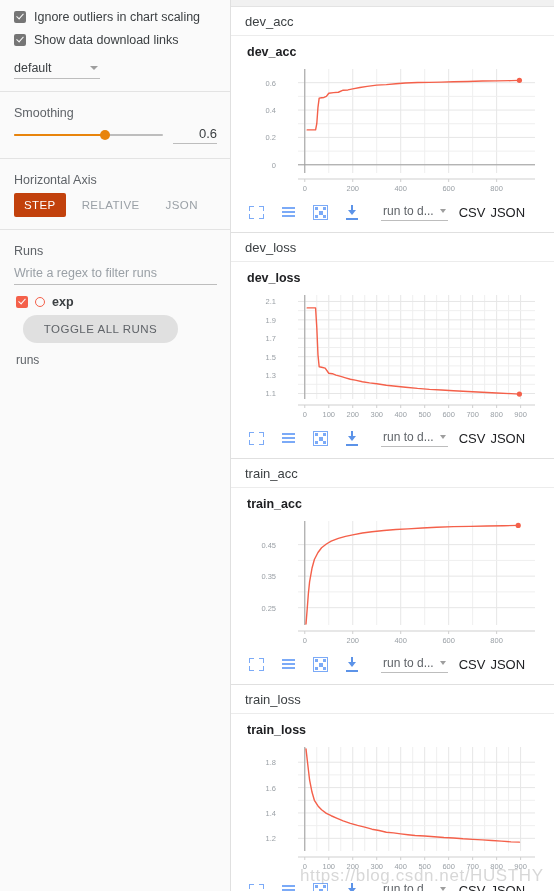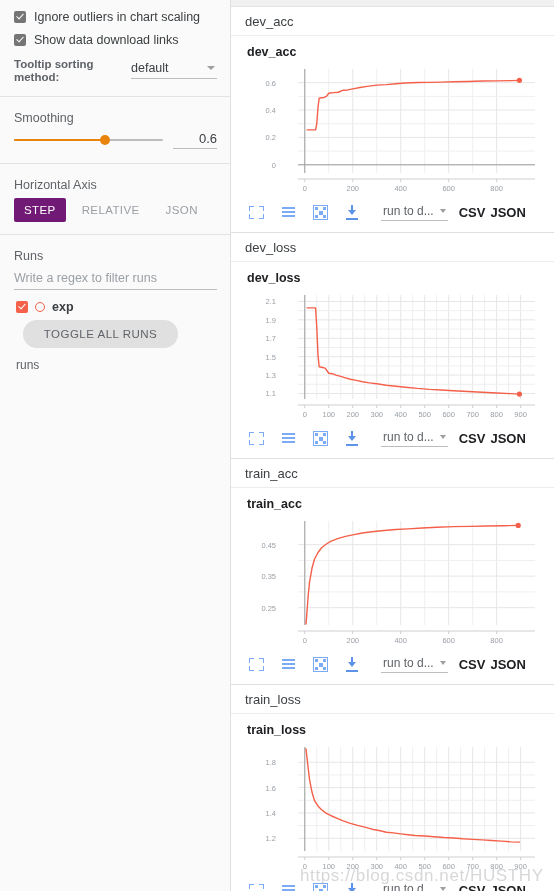--- a/index.html
+++ b/index.html
@@ -219,7 +219,6 @@
       </div>
 
       <div class="tooltip-row">
-        <div class="tooltip-label">Tooltip sorting method:</div>
         <div class="select">
           <span class="val">default</span>
           <span class="caret"></span>

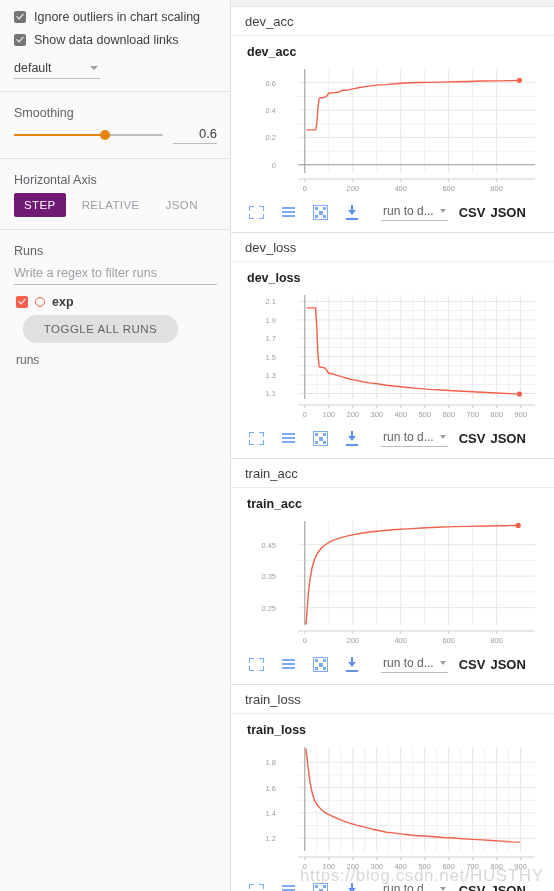--- a/index.html
+++ b/index.html
@@ -81,7 +81,7 @@
     font-size:11.5px;letter-spacing:.4px;color:#9aa0a6;
     padding:6px 10px;border-radius:2px;
   }
-  .tgl.active{background:#701a75;color:#ffffff;}
+  .tgl.active{background:#c2410c;color:#ffffff;}
 
   .regex-input{
     width:100%;box-sizing:border-box;

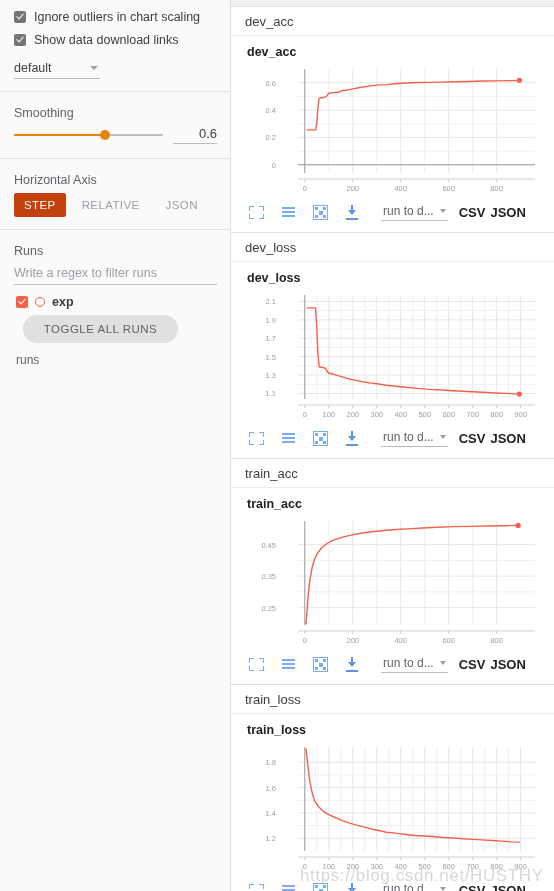--- a/index.html
+++ b/index.html
@@ -186,7 +186,7 @@
     border-top:4px solid #9e9e9e;
   }
   .dl-links{display:flex;align-items:center;gap:5px;}
-  .dl-links span{font-size:13px;font-weight:bold;color:#202124;}
+  .dl-links span{font-size:13px;font-weight:normal;color:#202124;}
 
   
   .watermark{

